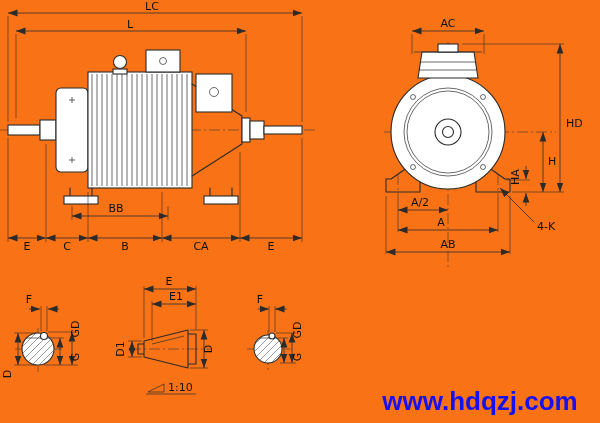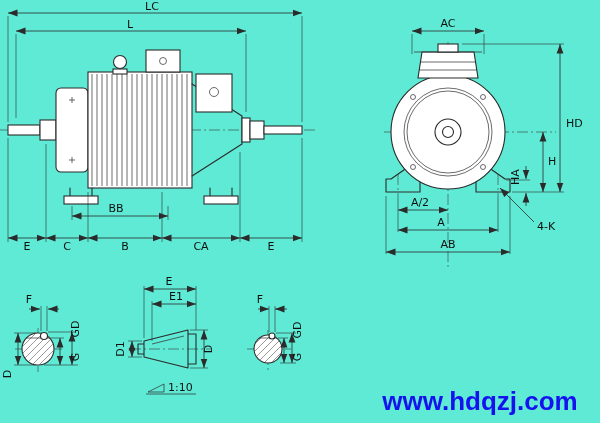--- a/index.html
+++ b/index.html
@@ -3,7 +3,7 @@
 <meta charset="utf-8">
 <style>
   html,body{margin:0;padding:0;background:#fff;}
-  .canvas{position:relative;width:600px;height:423px;background:#5eead4;overflow:hidden;
+  .canvas{position:relative;width:600px;height:423px;background:#f97316;overflow:hidden;
           font-family:"DejaVu Sans",sans-serif;}
   svg{display:block;}
   .obj{fill:none;stroke:#2b2b2b;stroke-width:1.1;stroke-linecap:round;stroke-linejoin:round;}

